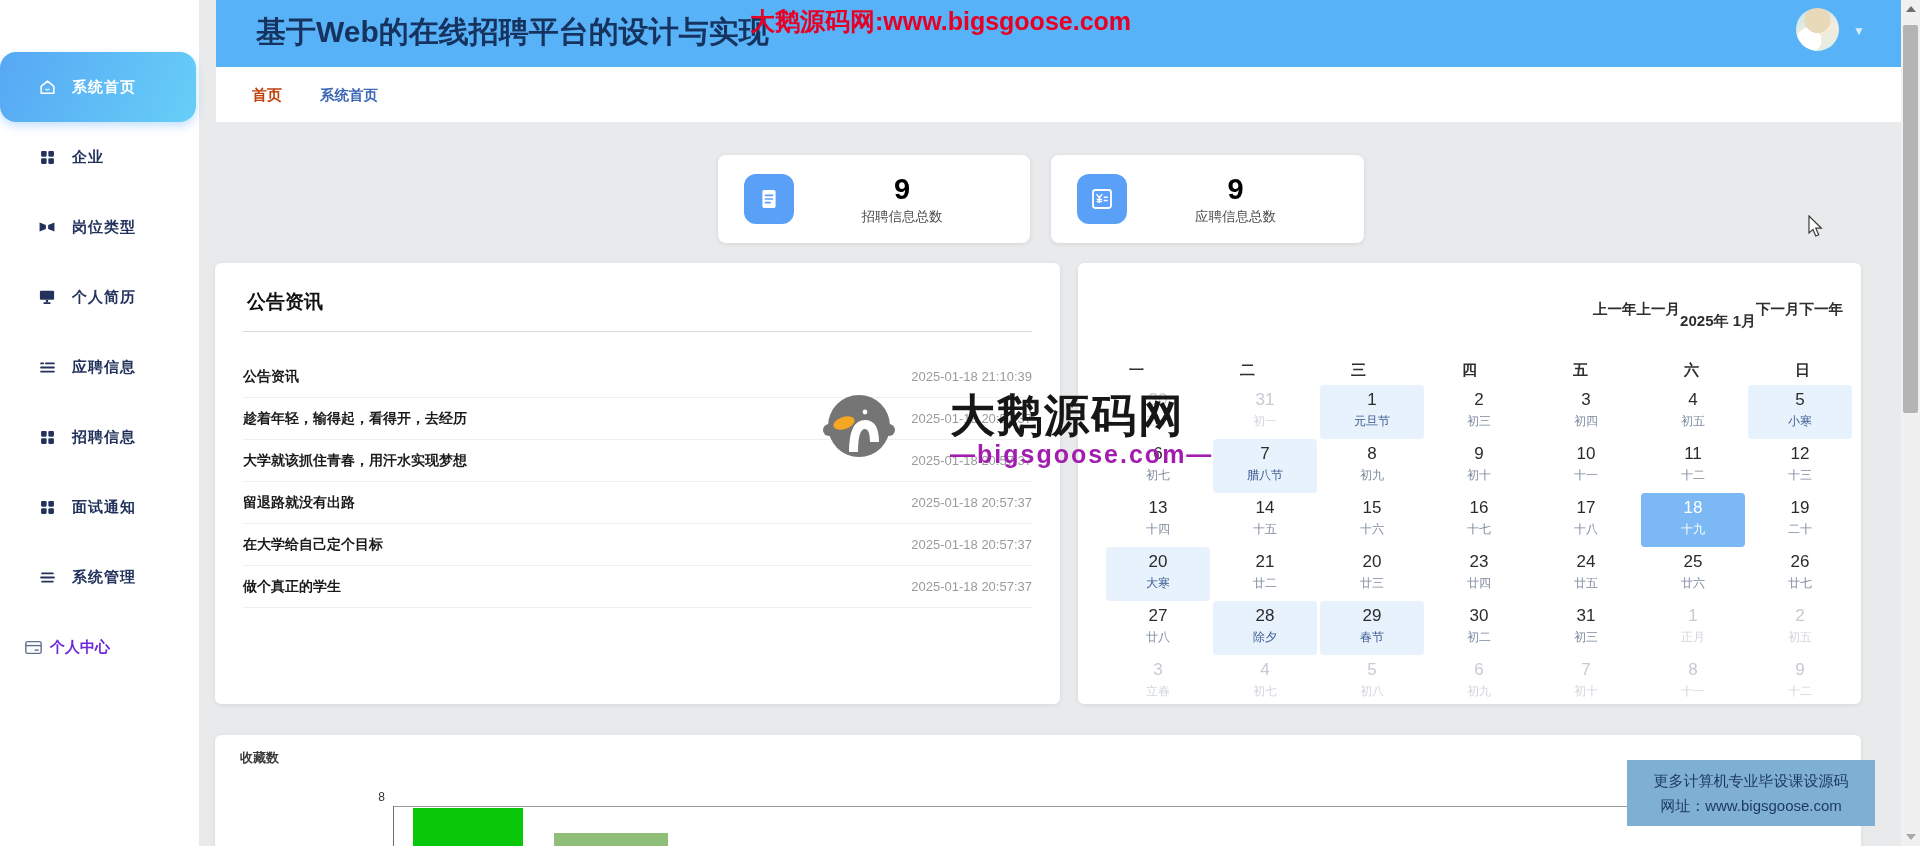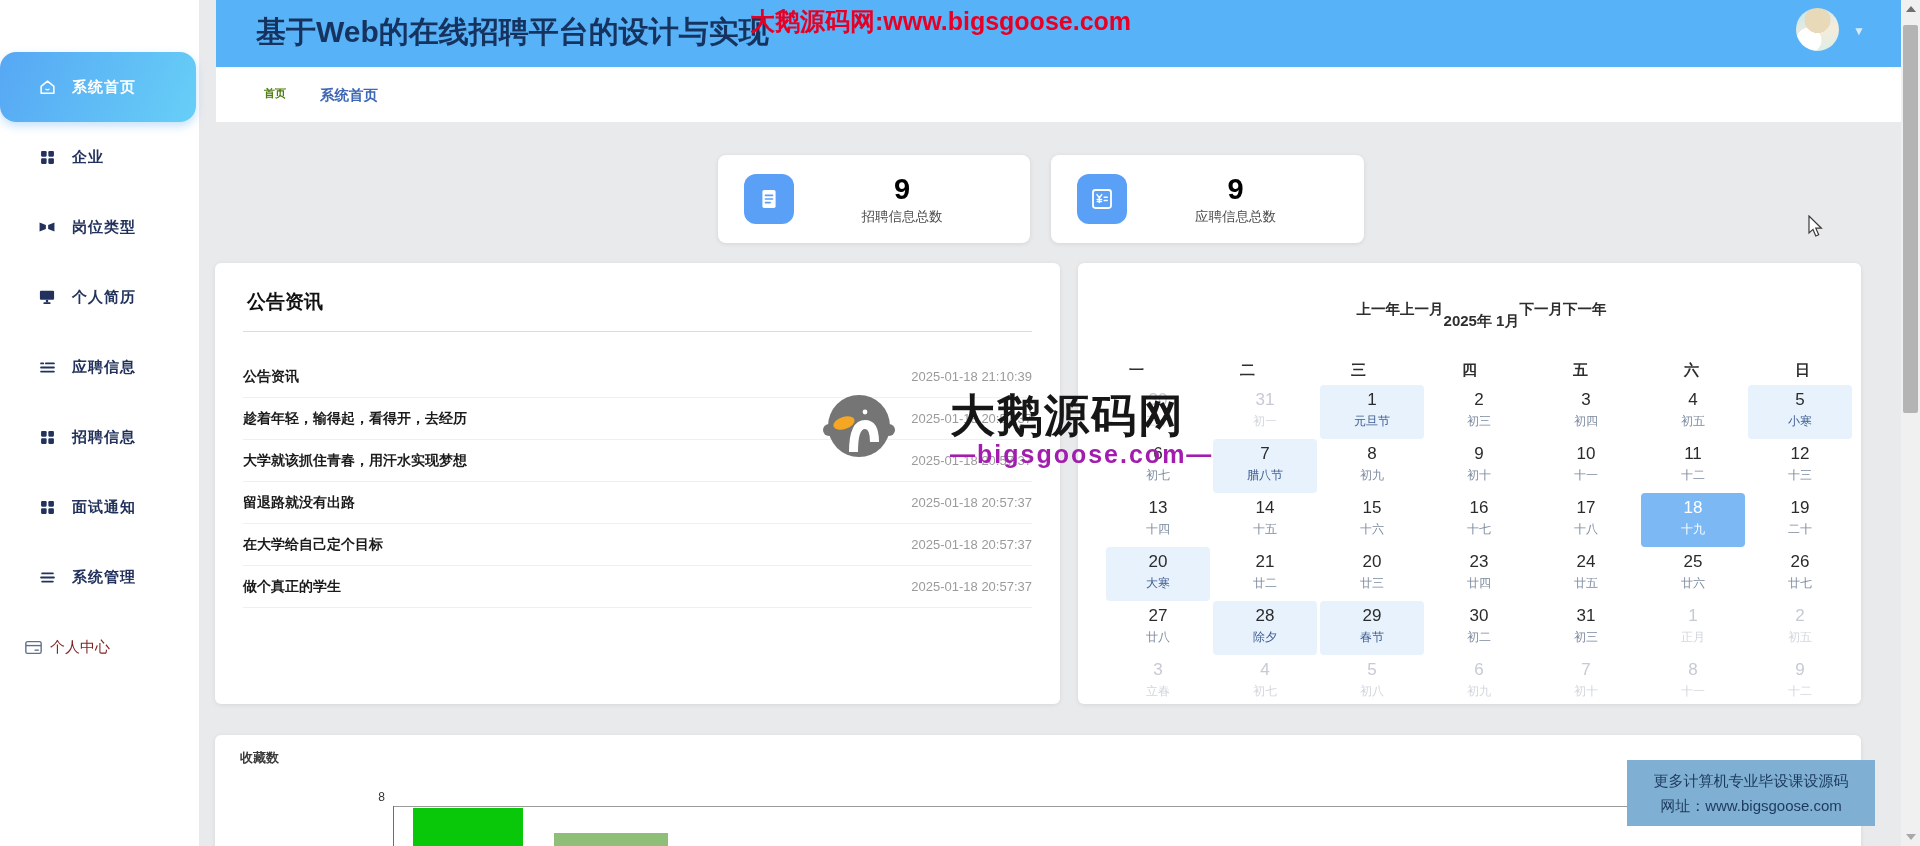--- a/index.html
+++ b/index.html
@@ -38,7 +38,7 @@
 
   
   .breadcrumb{position:absolute;left:216px;top:67px;width:1685px;height:55px;background:#ffffff;z-index:19;}
-  .bc-home{position:absolute;left:48px;top:19px;font-size:11px;font-weight:700;color:#4d7c0f;cursor:pointer;}
+  .bc-home{position:absolute;left:36px;top:19px;font-size:15px;font-weight:700;color:#c2410c;cursor:pointer;}
   .bc-cur{position:absolute;left:104px;top:19px;font-size:14.5px;font-weight:700;color:#3e68b5;cursor:pointer;}
 
   

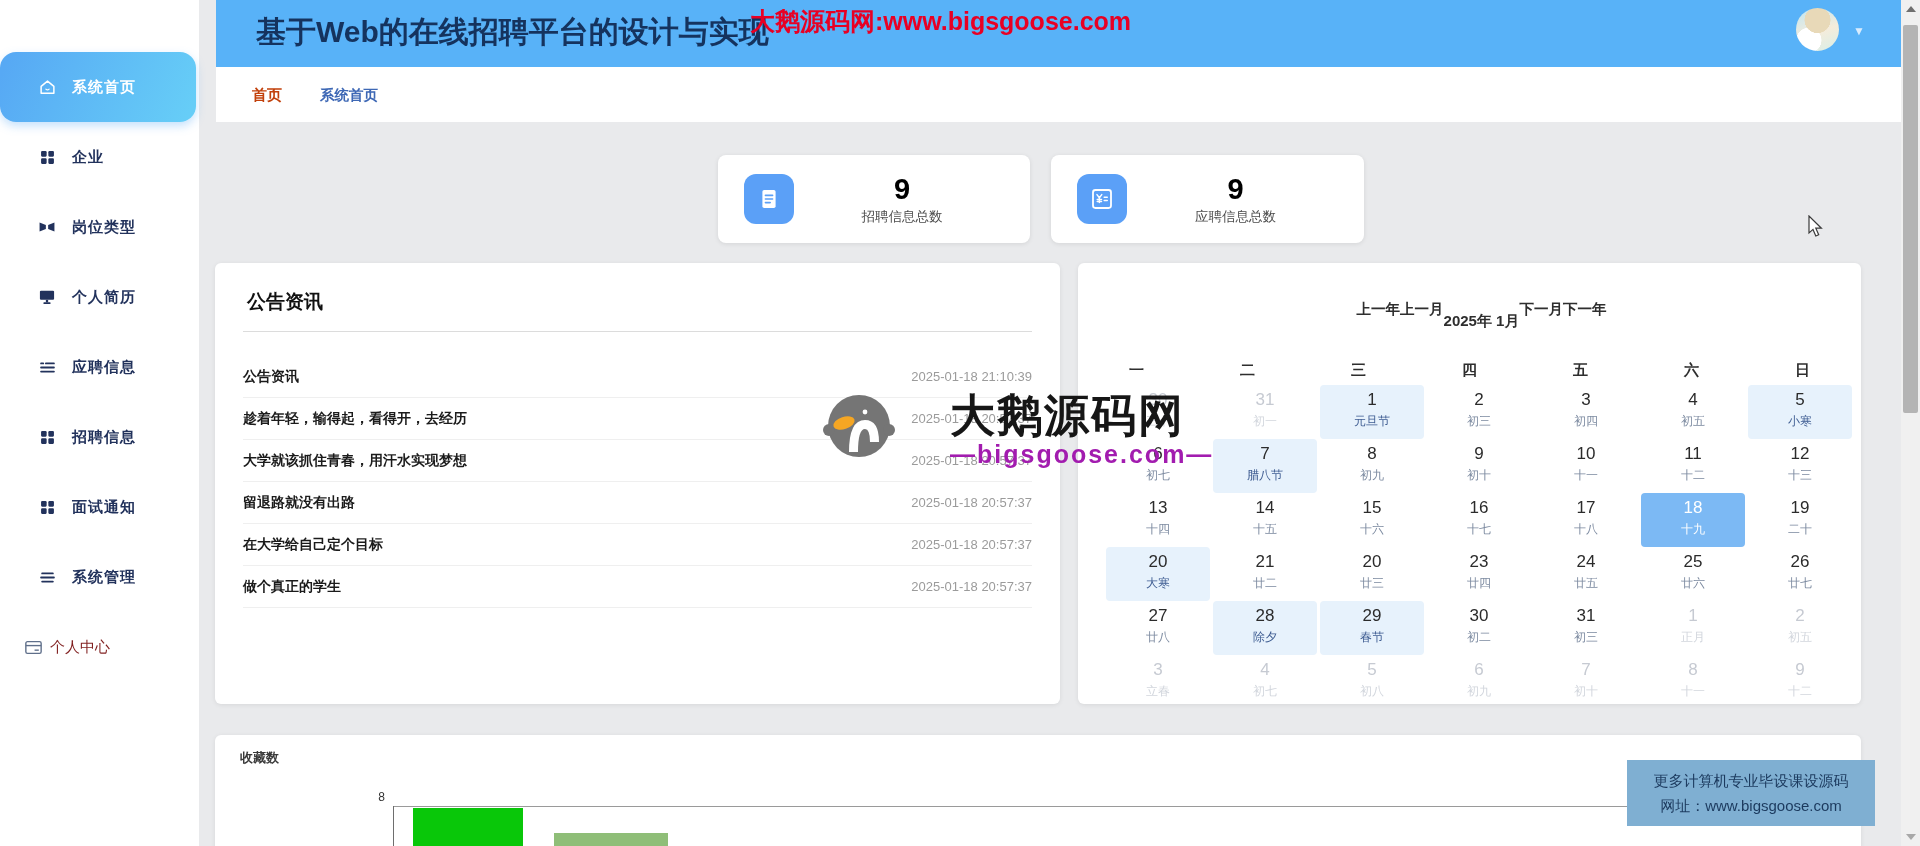--- a/index.html
+++ b/index.html
@@ -67,7 +67,7 @@
   .ann-row .tm{font-size:13px;color:#9b9b9b;}
 
   
-  .cal-nav{display:flex;justify-content:center;padding:24px 18px 0 42px;align-items:center;}
+  .cal-nav{display:flex;justify-content:flex-end;padding:24px 18px 0 42px;align-items:center;}
   .cal-nav span{font-size:14.5px;font-weight:700;color:#2e2e2e;cursor:pointer;}
   .cal-nav .cal-cur{font-size:15px;cursor:default;margin-top:25px;}
   .cal-week{display:grid;grid-template-columns:repeat(7,104px);justify-content:center;column-gap:7px;margin-top:24px;}

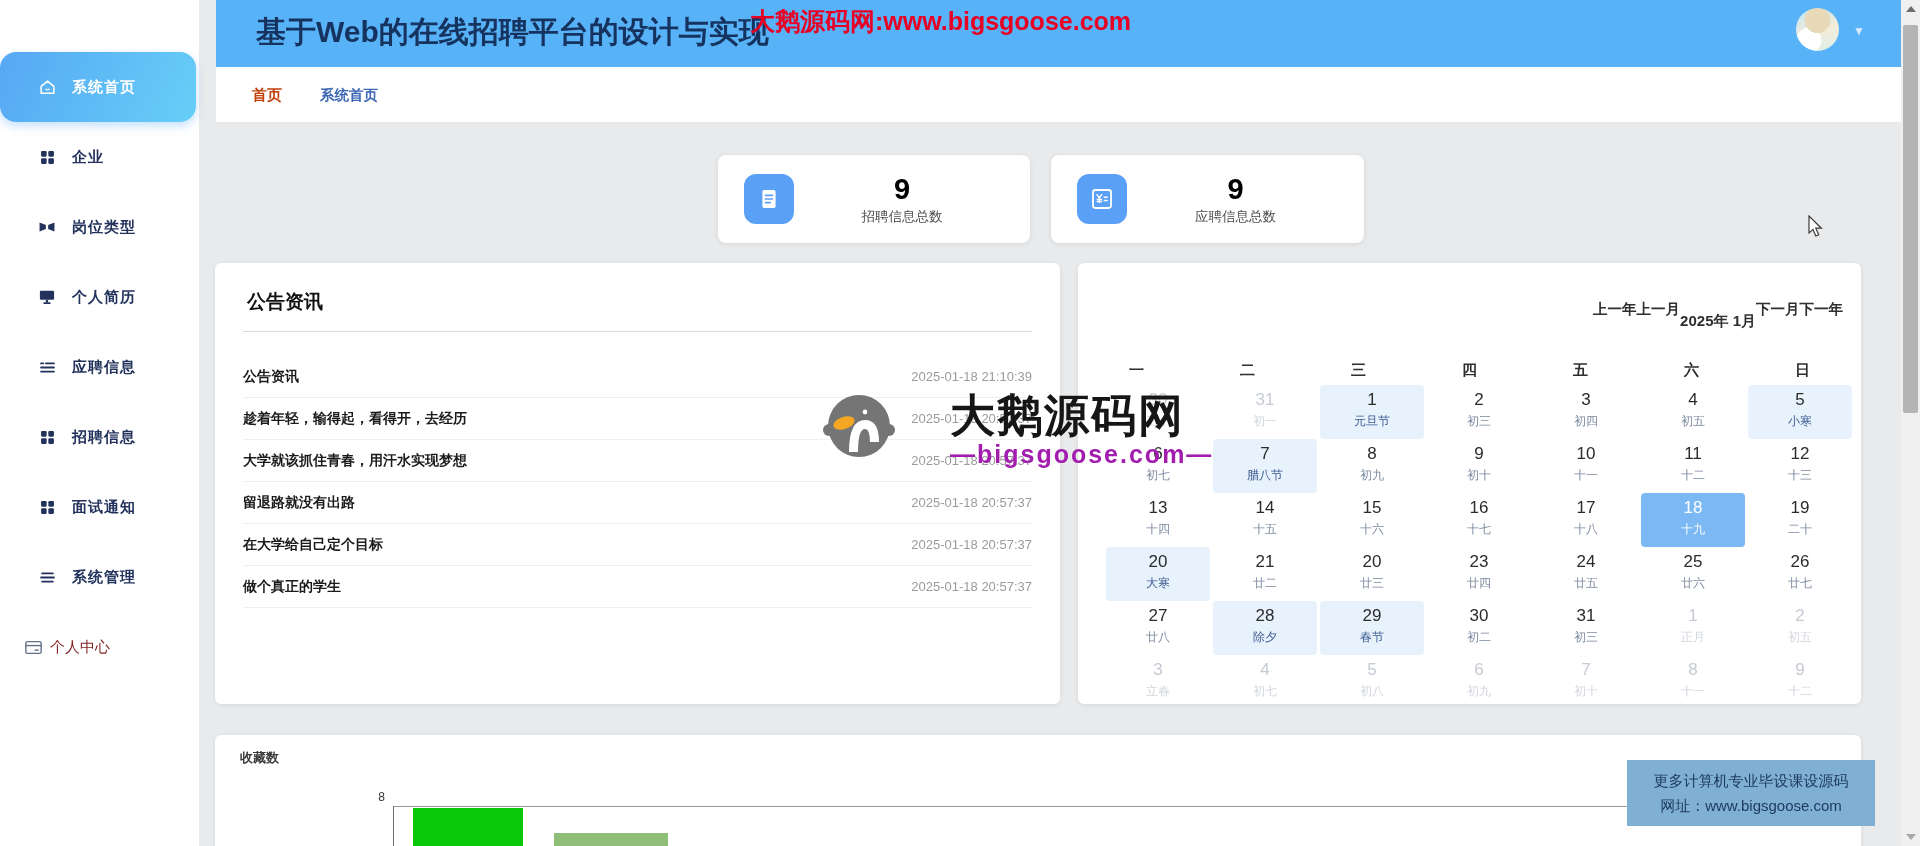--- a/index.html
+++ b/index.html
@@ -21,7 +21,7 @@
   }
   .side-item.active .lbl{color:#ffffff;}
   .side-item.muted .ic{margin-left:22px;}
-  .side-item.muted .lbl{margin-left:6px;font-weight:400;color:#7f1d1d;letter-spacing:0;}
+  .side-item.muted .lbl{margin-left:6px;font-weight:700;color:#6d28d9;letter-spacing:0;}
   #side-items{padding-top:52px;}
 
   

